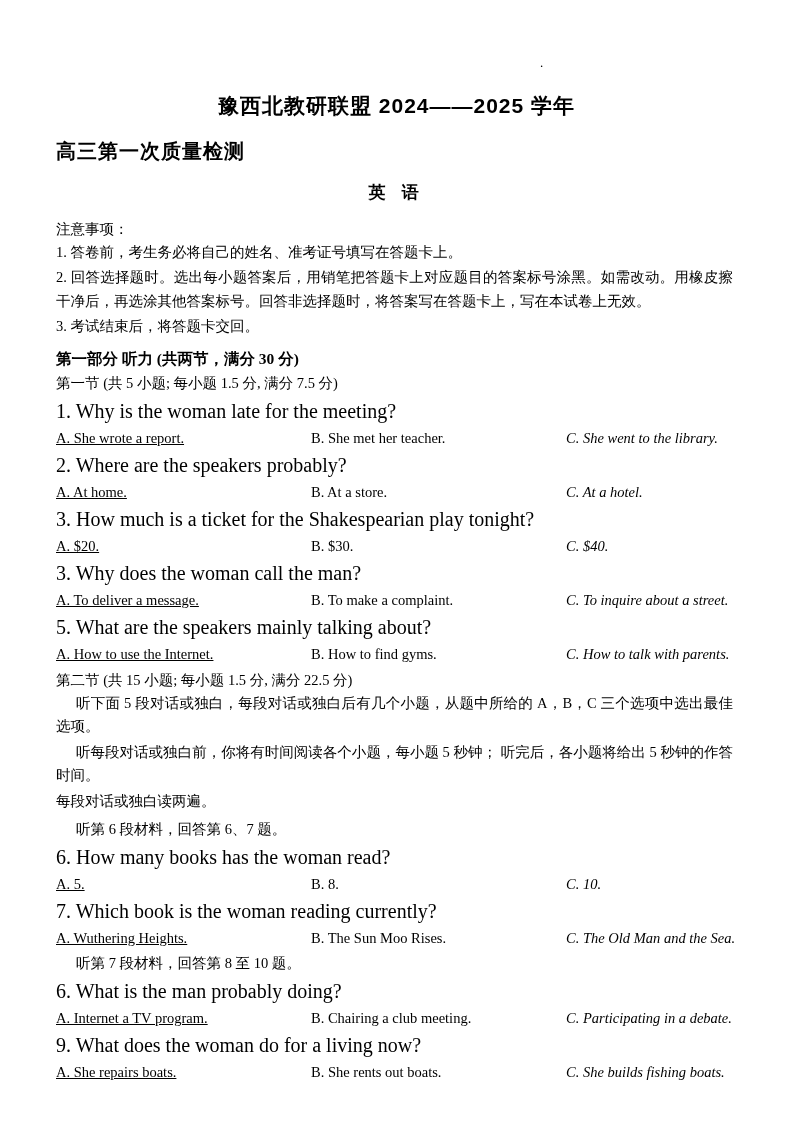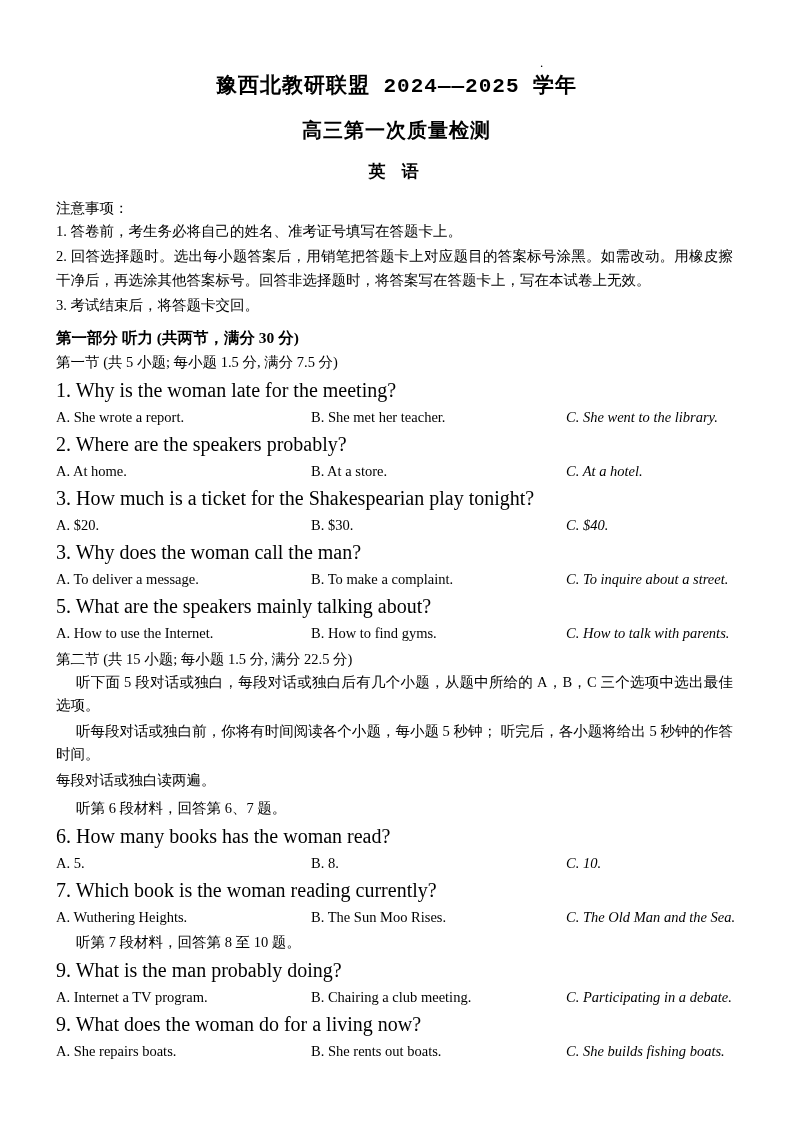--- a/index.html
+++ b/index.html
@@ -35,8 +35,8 @@
     font-size: 21px;
     font-weight: bold;
     letter-spacing: 1px;
-    margin: 19px 0 0 0;
-    font-family: Liberation Mono, monospace;
+    margin: 40px 0 0 0;
+    font-family: Liberation Sans, sans-serif;
   }
   .title-2 {
     text-align: center;

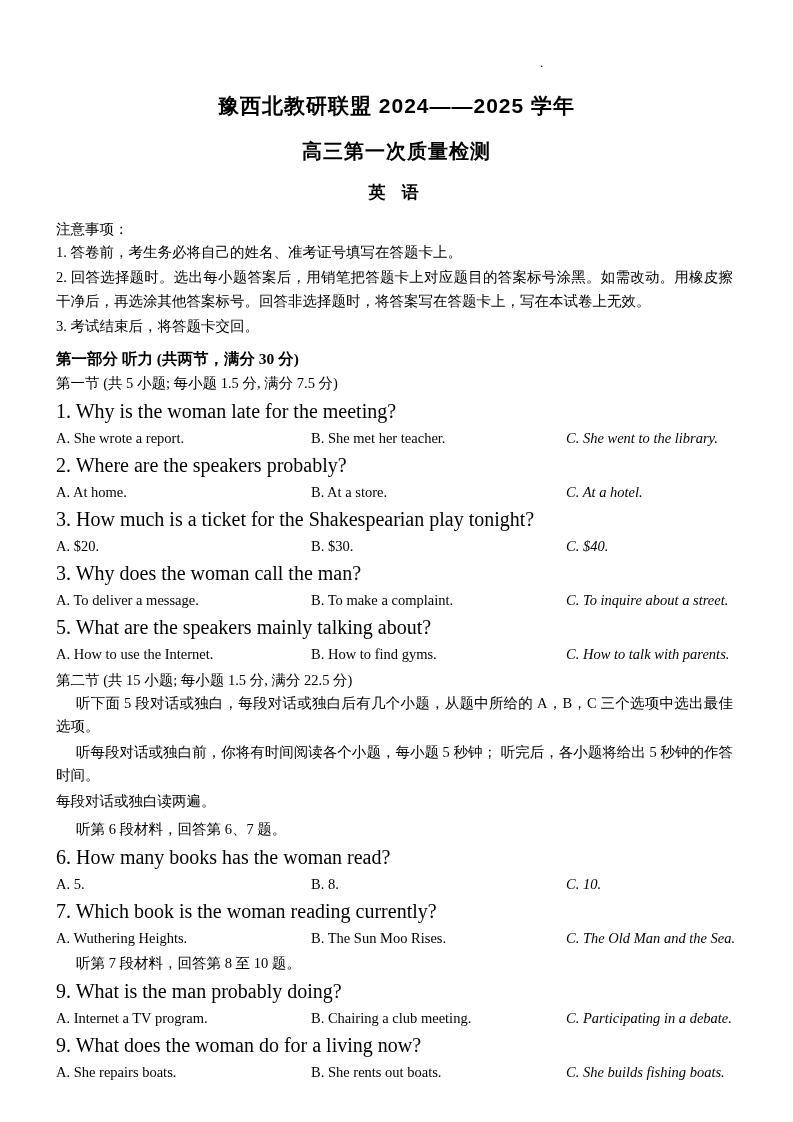--- a/index.html
+++ b/index.html
@@ -39,7 +39,7 @@
     font-family: Liberation Sans, sans-serif;
   }
   .title-2 {
-    text-align: center;
+    text-align: left;
     font-size: 20px;
     font-weight: bold;
     letter-spacing: 1px;

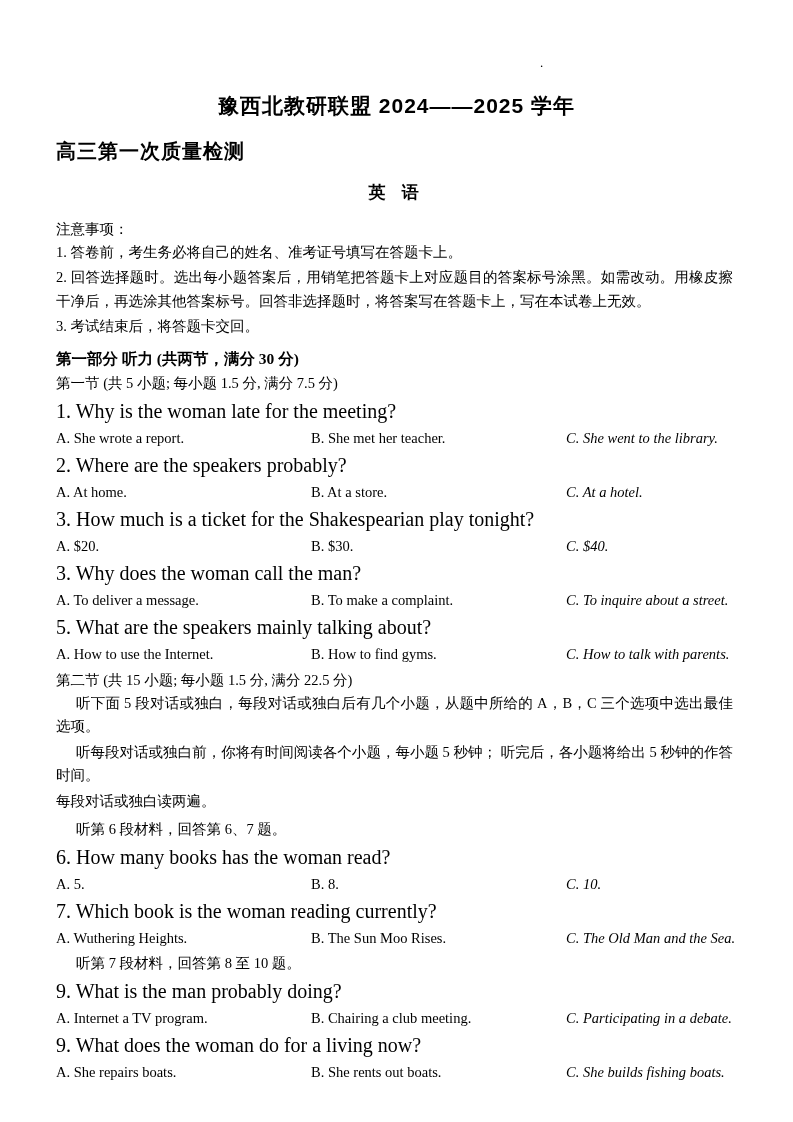--- a/index.html
+++ b/index.html
@@ -86,7 +86,7 @@
   .opts > div {
     box-sizing: border-box;
   }
-  .opt-a { width: 255px; }
+  .opt-a { width: 255px; text-decoration: underline; }
   .opt-b { width: 255px; }
   .opt-c { flex: 1; font-style: italic; }
   .listen-line {

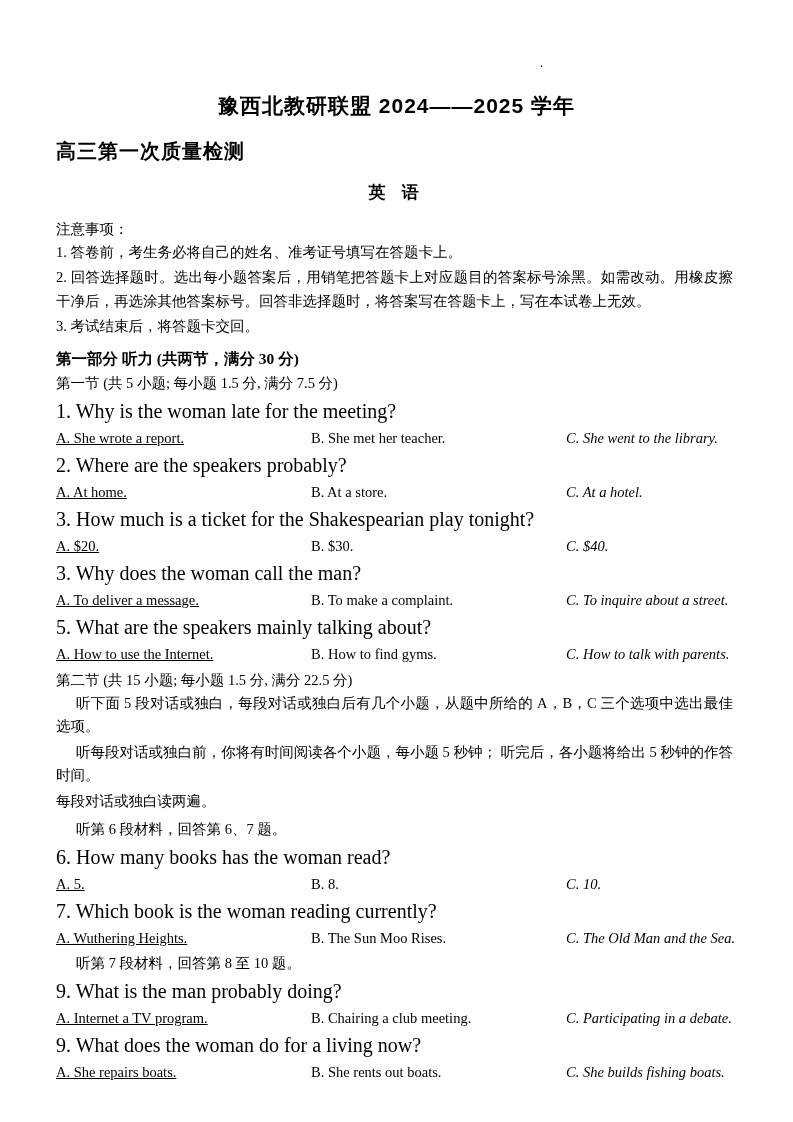--- a/index.html
+++ b/index.html
@@ -173,7 +173,7 @@
 
   <div class="listen-line">听第 7 段材料，回答第 8 至 10 题。</div>
 
-  <div class="q">9. What is the man probably doing?</div>
+  <div class="q">6. What is the man probably doing?</div>
   <div class="opts">
     <div class="opt-a">A. Internet a TV program.</div>
     <div class="opt-b">B. Chairing a club meeting.</div>

